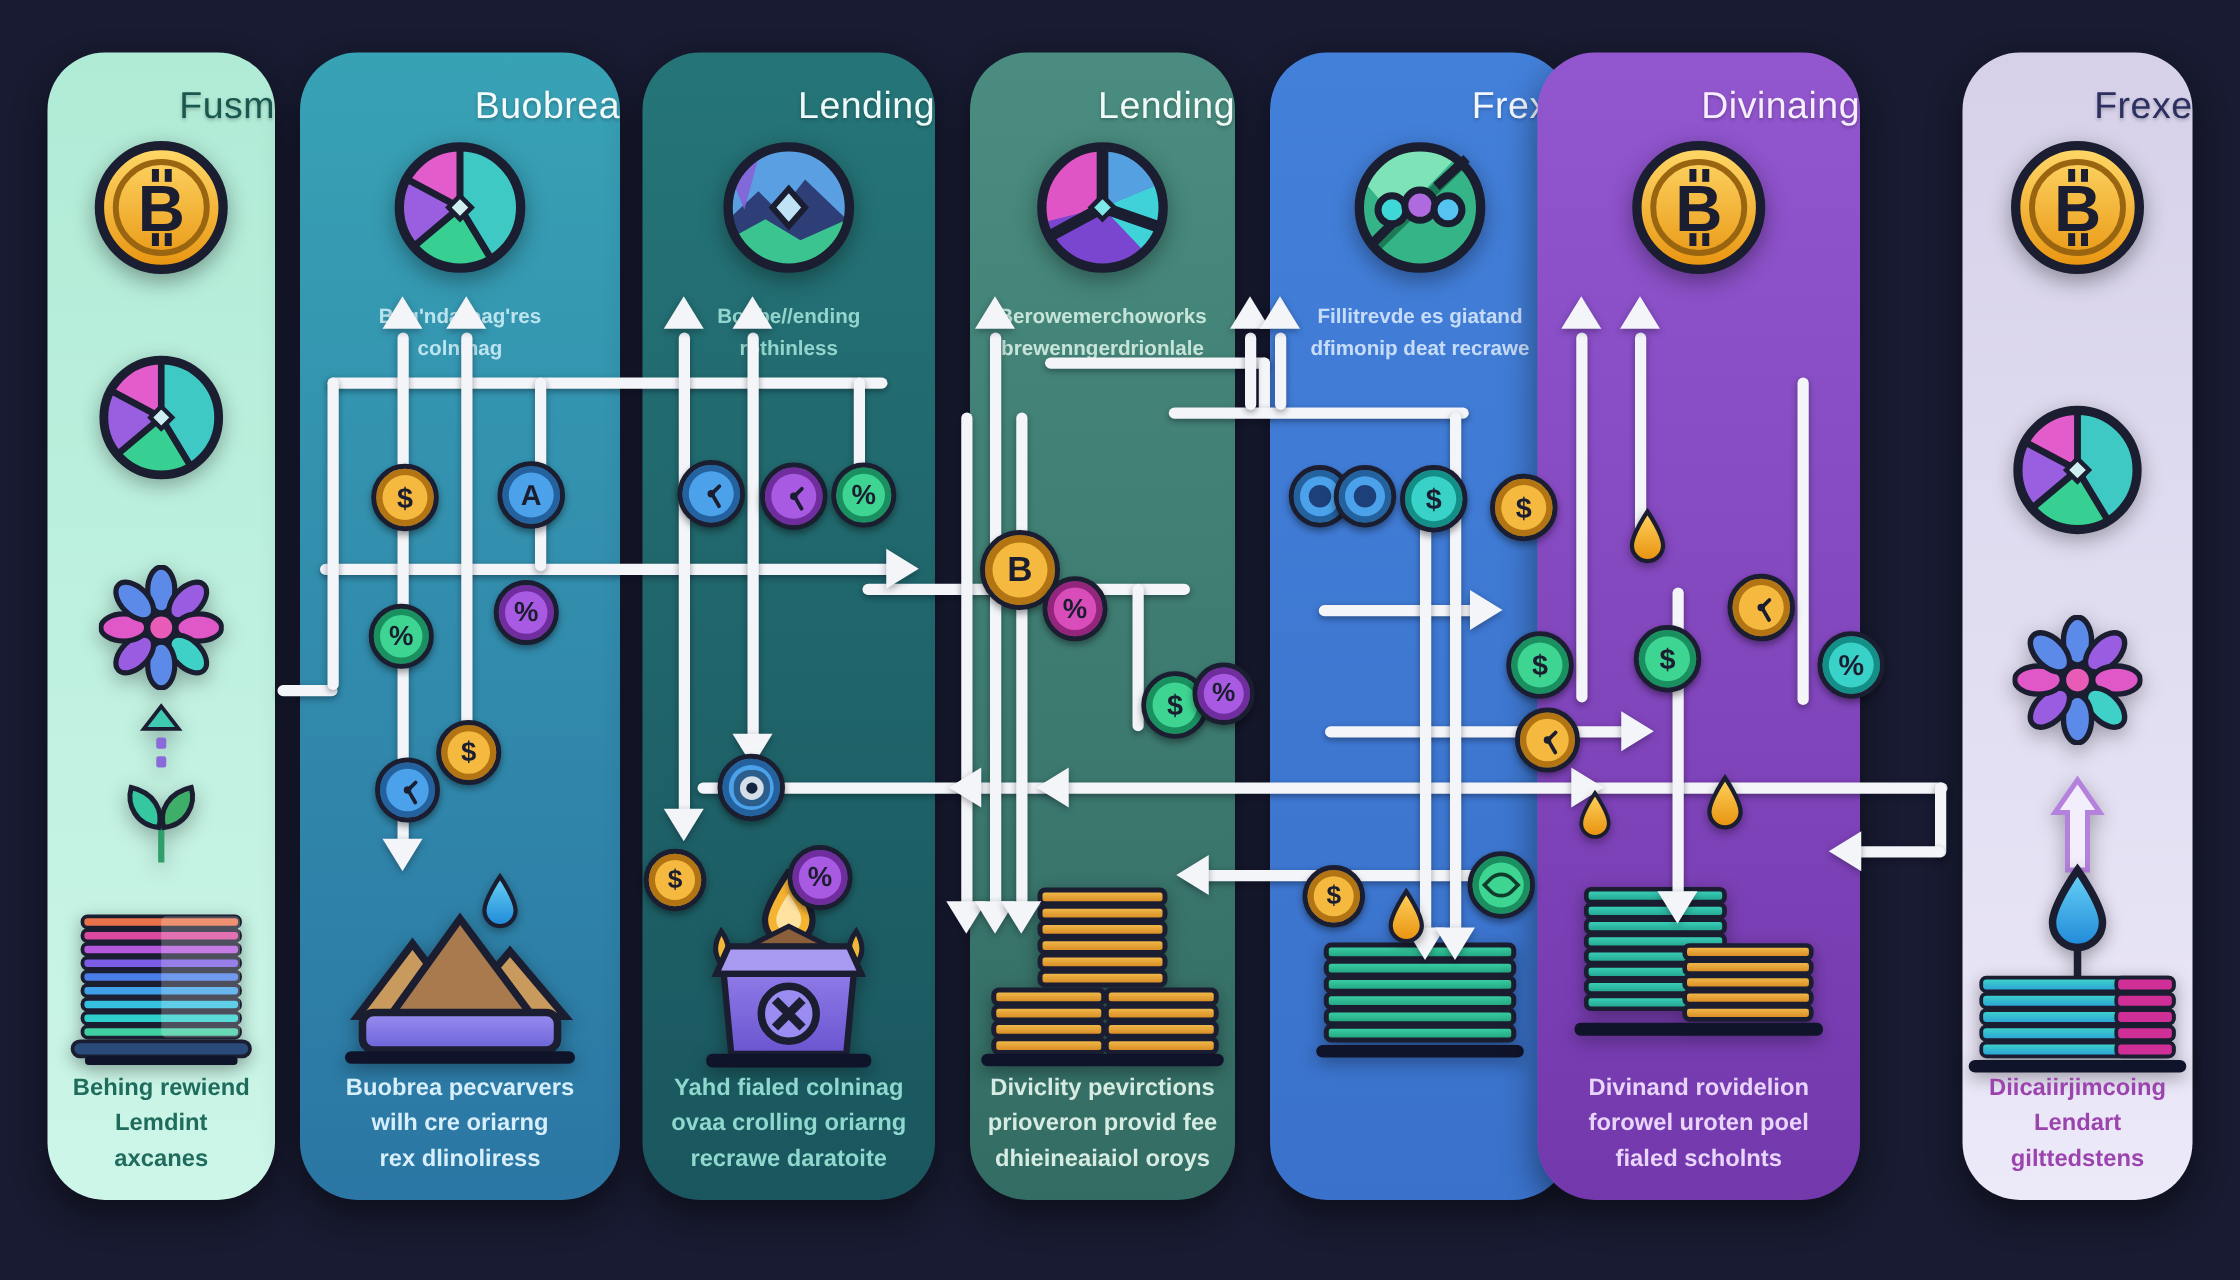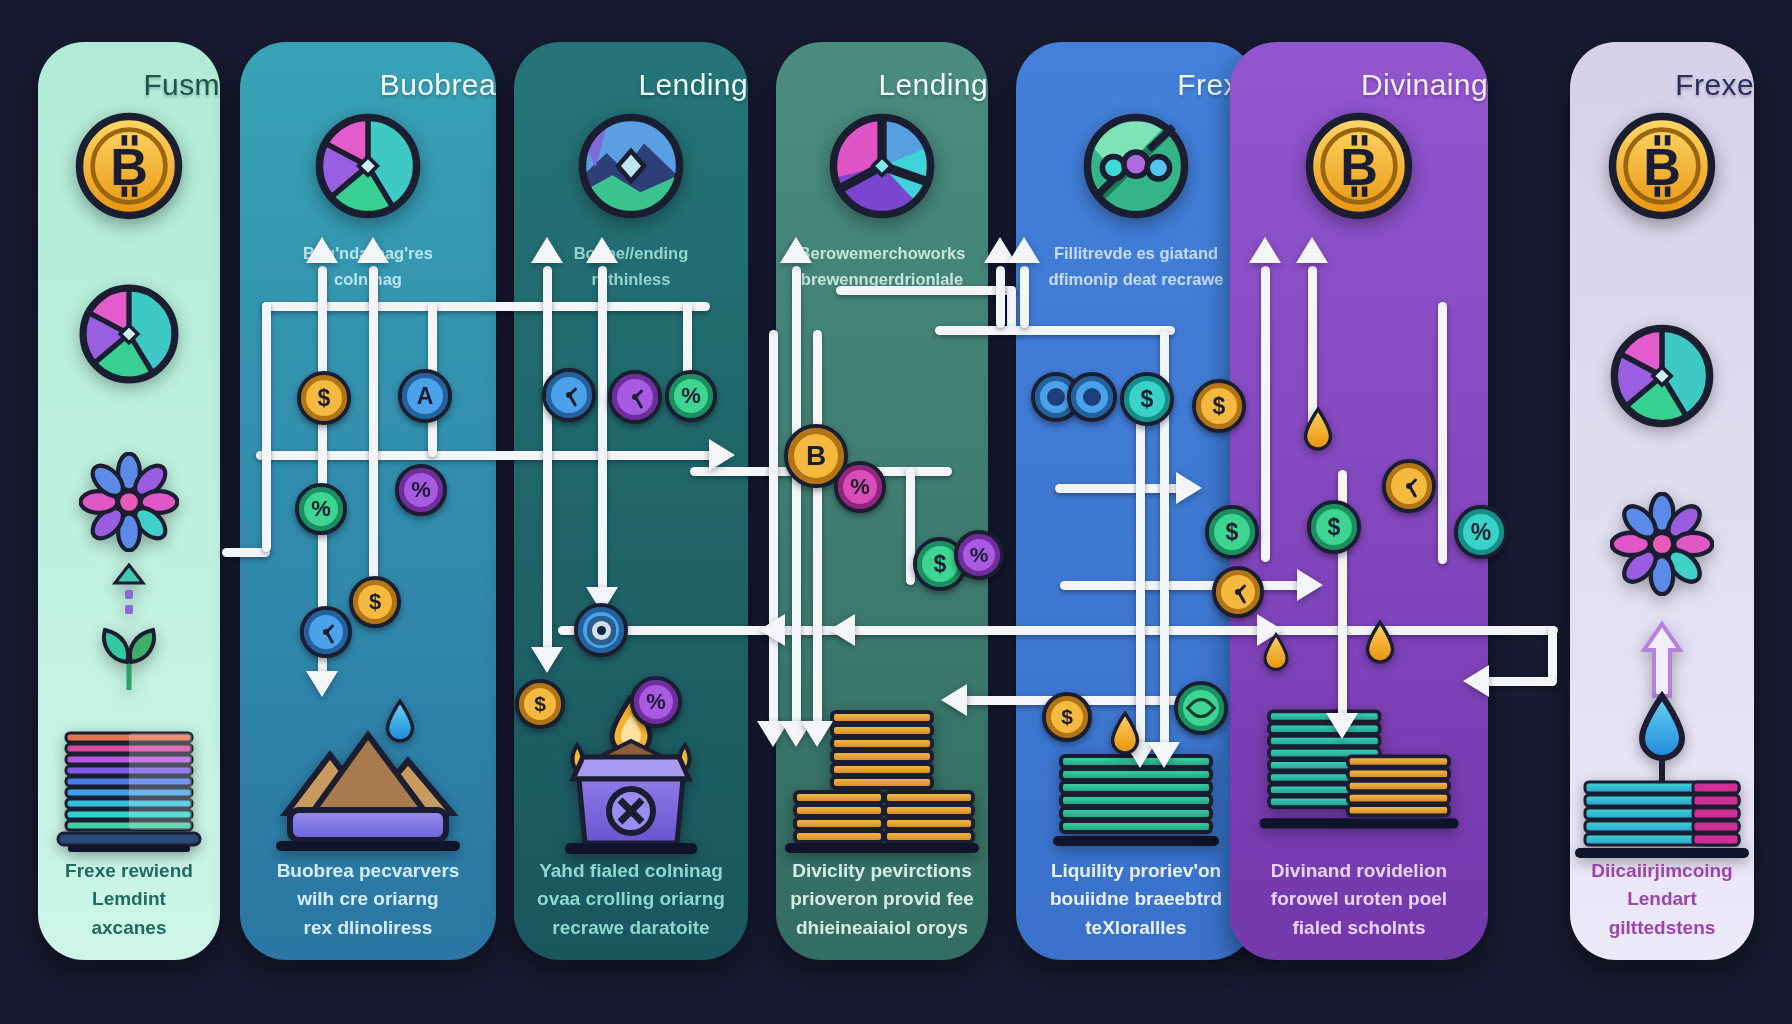--- a/index.html
+++ b/index.html
@@ -135,7 +135,7 @@
           <rect x="14" y="114" width="122" height="7" rx="3" fill="#10142a"></rect>
         </svg>
       </div>
-    <div class="col-caption" style="color: rgb(31, 107, 93);">Frexe rewiend
+    <div class="col-caption" style="color: rgb(31, 107, 93);">Behing rewiend
 Lemdint
 axcanes</div>
   </section>

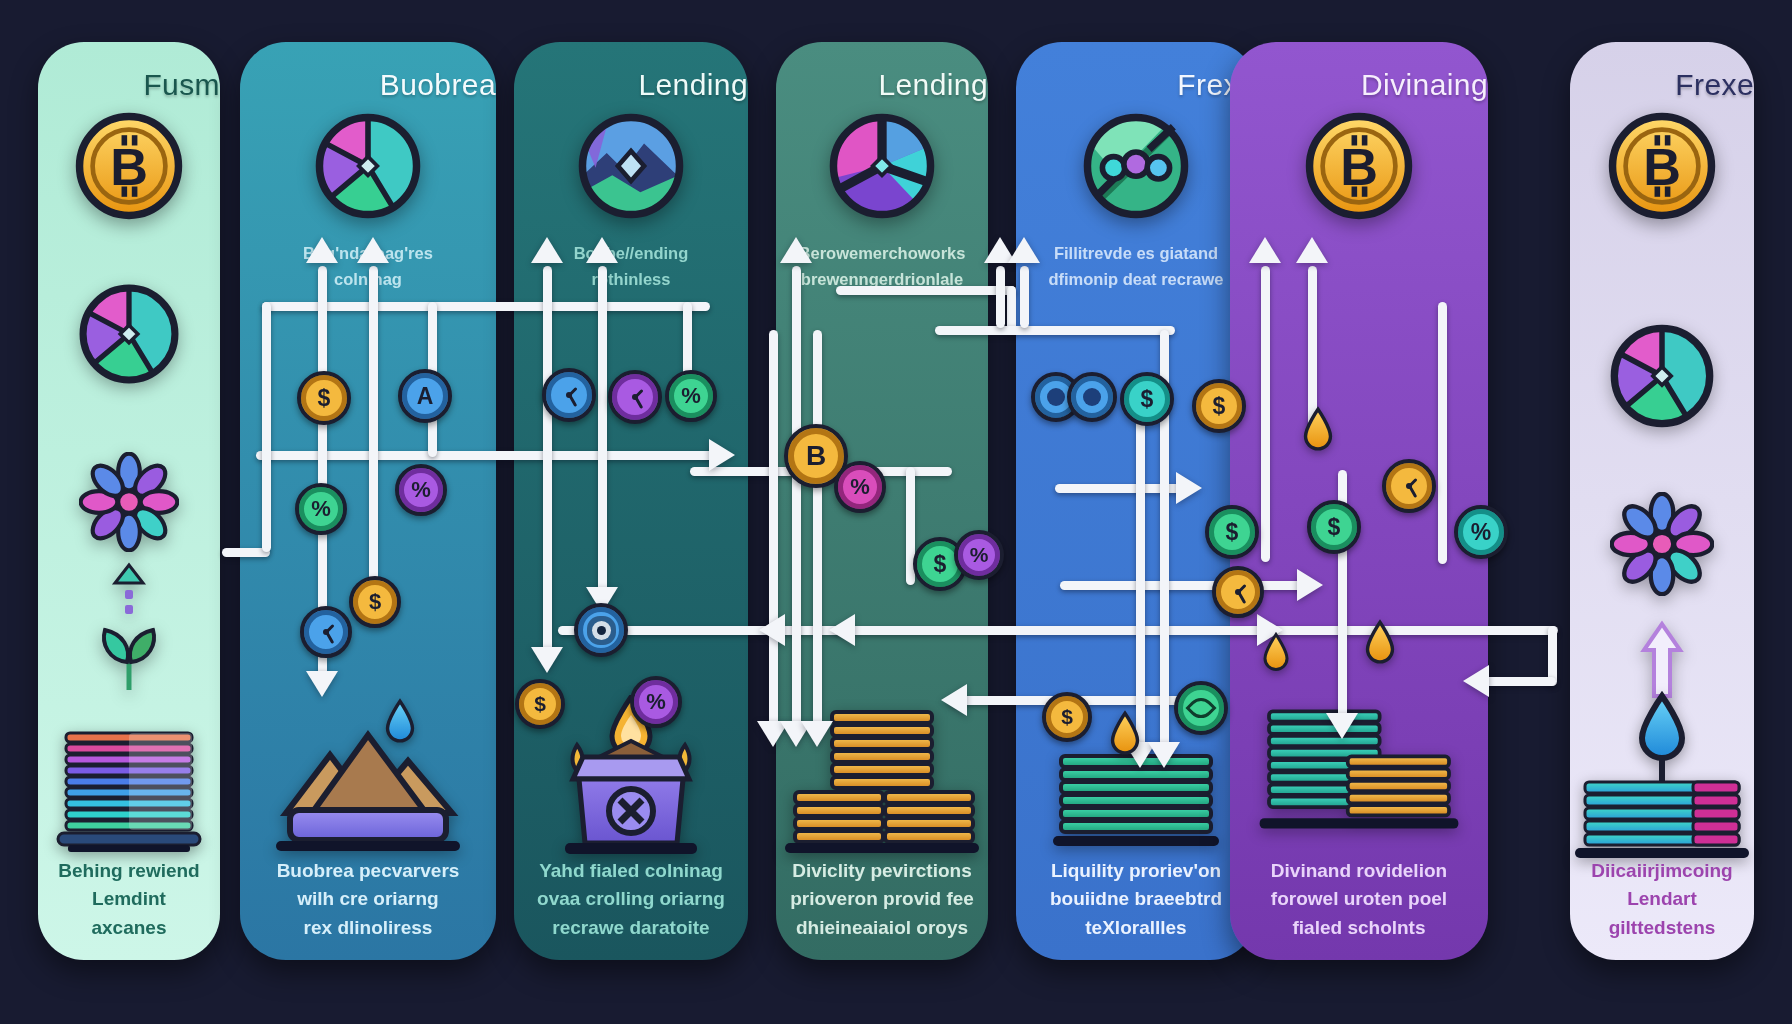--- a/index.html
+++ b/index.html
@@ -307,9 +307,6 @@
           <rect x="2" y="84" width="166" height="10" rx="5" fill="#10142a"></rect>
         </svg>
       </div>
-    <div class="col-caption" style="color: rgb(234, 242, 255);">Liquility proriev'on
-bouiidne braeebtrd
-teXlorallles</div>
   </section>
 
   <section class="col" id="col-6" style="background: linear-gradient(rgb(146, 86, 207), rgb(116, 56, 173));">

